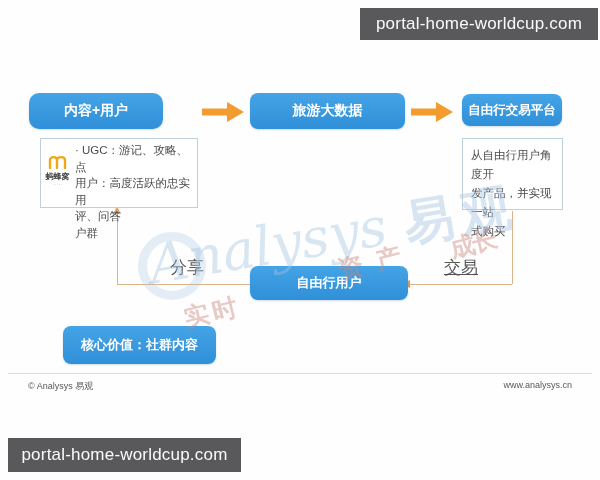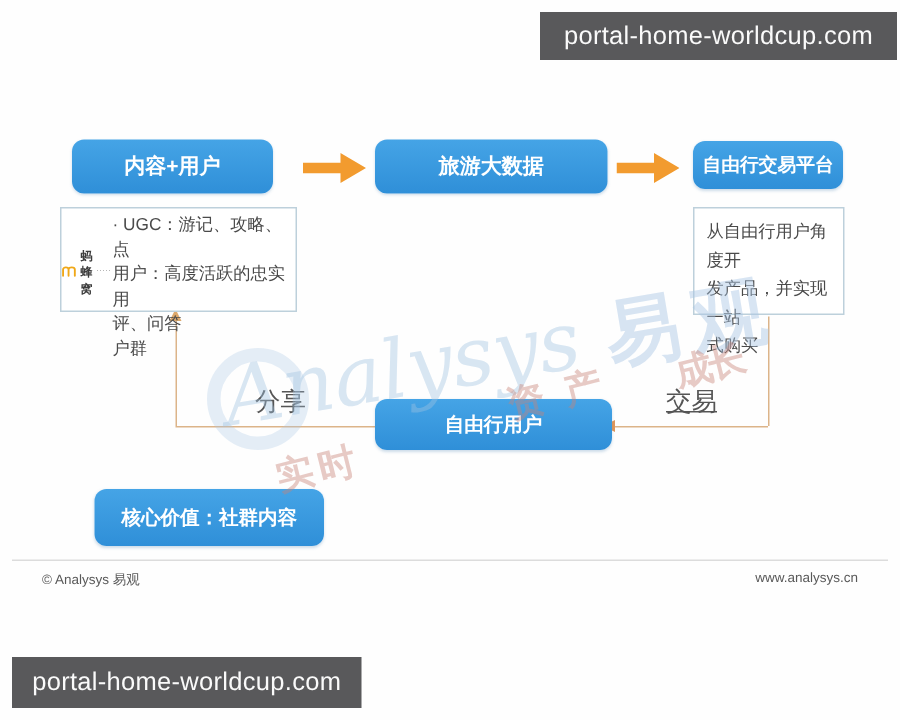--- a/index.html
+++ b/index.html
@@ -24,7 +24,7 @@
     display:flex;align-items:center;justify-content:center;
     box-shadow:0 1px 2px rgba(60,120,170,.25);z-index:10;
   }
-  .node1{left:48px;top:93px;width:134px;height:36px;font-size:14px;}
+  .node1{left:29px;top:93px;width:134px;height:36px;font-size:14px;border-radius:10px;}
   .node2{left:250px;top:93px;width:155px;height:36px;font-size:14px;}
   .node3{left:462px;top:94px;width:100px;height:32px;font-size:12.5px;}
   .usernode{left:250px;top:266px;width:158px;height:34px;font-size:13px;}

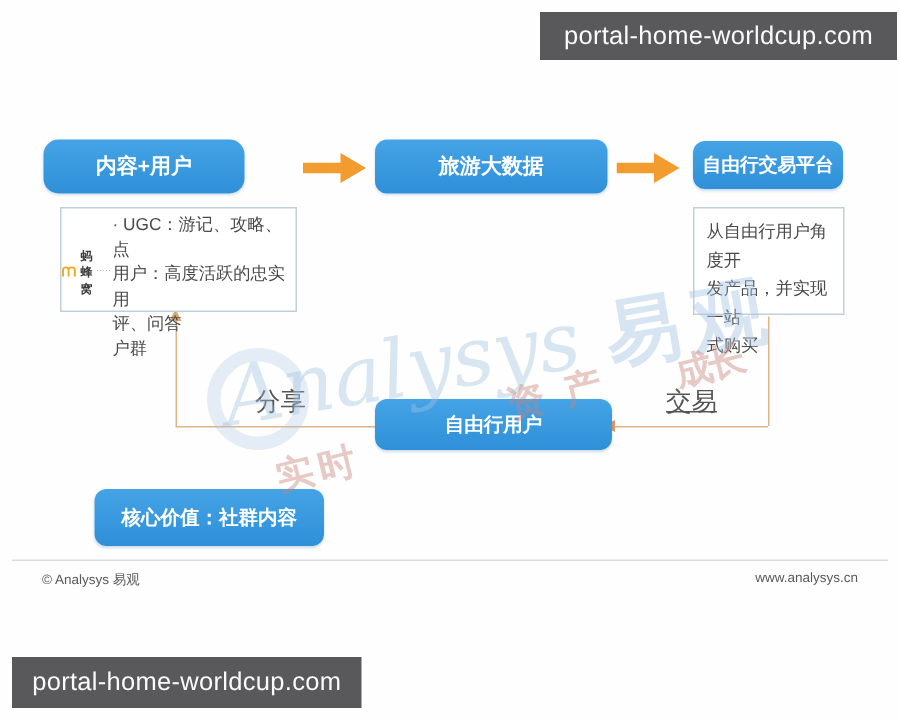--- a/index.html
+++ b/index.html
@@ -44,7 +44,7 @@
     color:#4a4a4a;box-sizing:border-box;z-index:10;
   }
   .ugcbox{left:40px;top:138px;width:158px;height:70px;display:flex;}
-  .logo-col{width:33px;display:flex;flex-direction:row;align-items:center;padding-top:15px;flex:none;text-align:center;}
+  .logo-col{width:33px;display:flex;flex-direction:column;align-items:center;padding-top:15px;flex:none;}
   .logo-name{font-size:8px;font-weight:bold;color:#3d3d3d;margin-top:2px;letter-spacing:0;}
   .logo-sub{font-size:6px;color:#aaa;line-height:4px;}
   .ugc-text{flex:1;font-size:11.5px;line-height:16.5px;padding:3px 1px 0 1px;}

